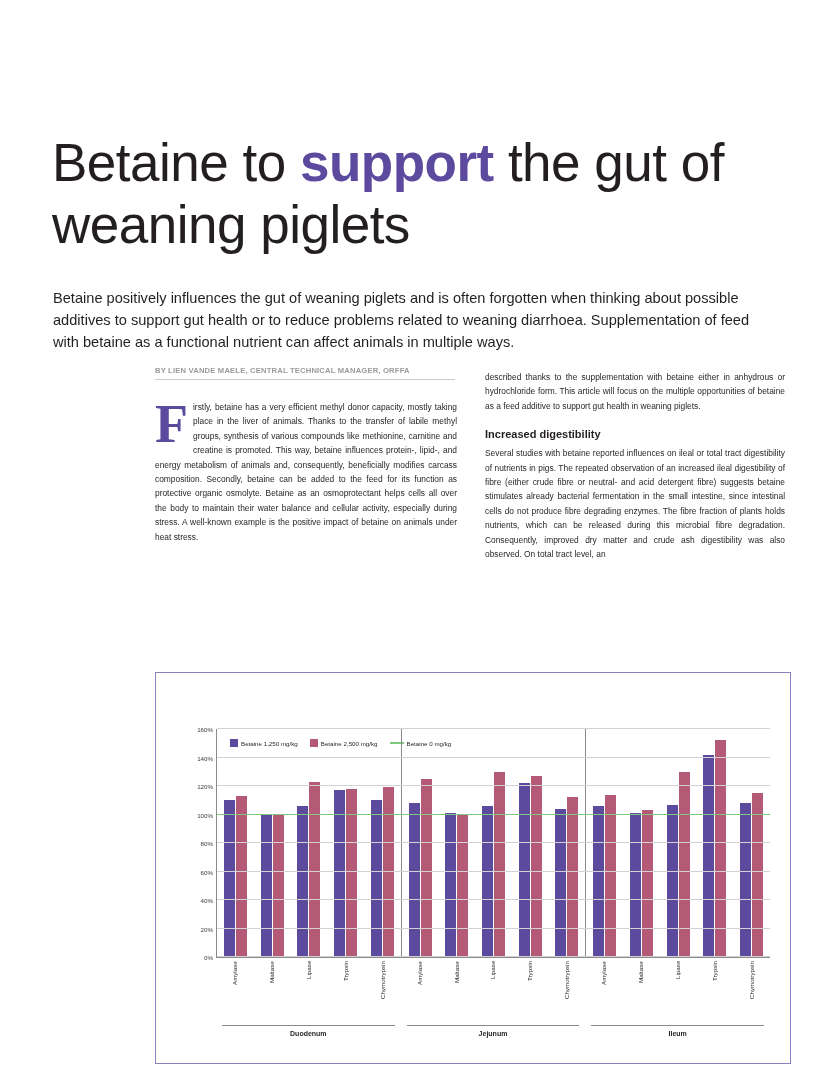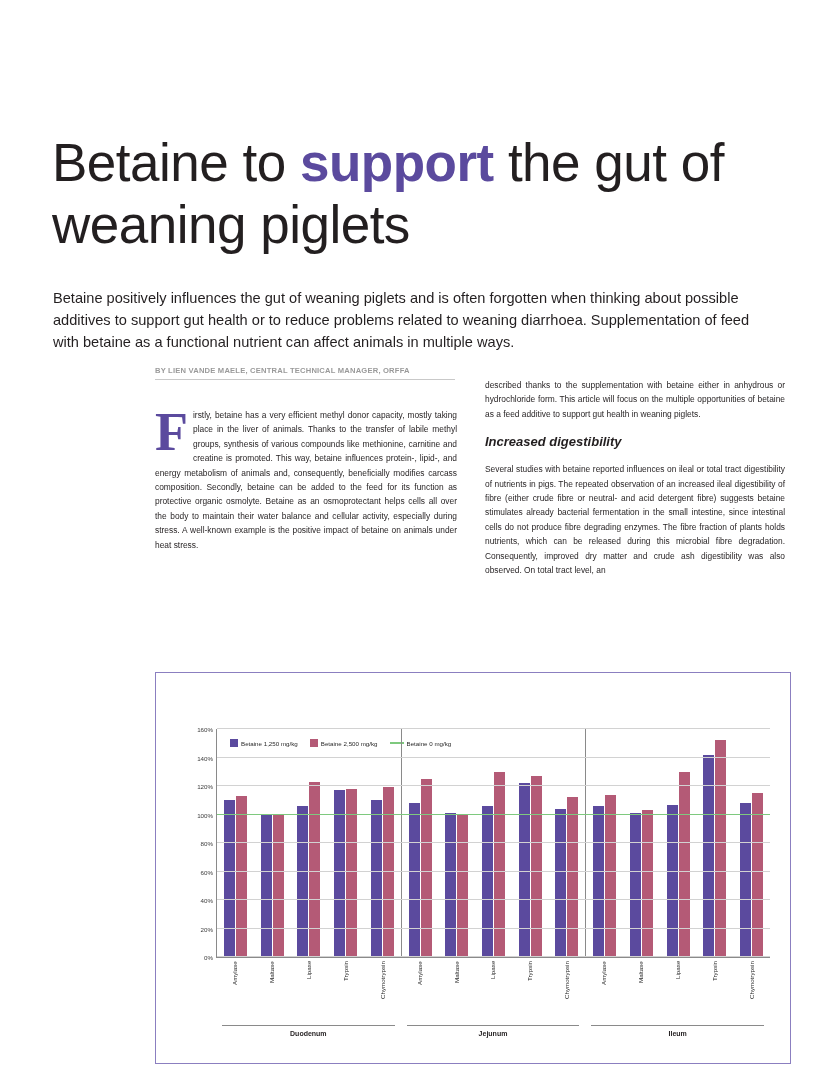--- a/index.html
+++ b/index.html
@@ -82,7 +82,7 @@
     width: 300px;
   }
   .col p {
-    margin: 12px 0 0 0;
+    margin: 4px 0 0 0;
   }
   .dropcap-para {
     position: relative;

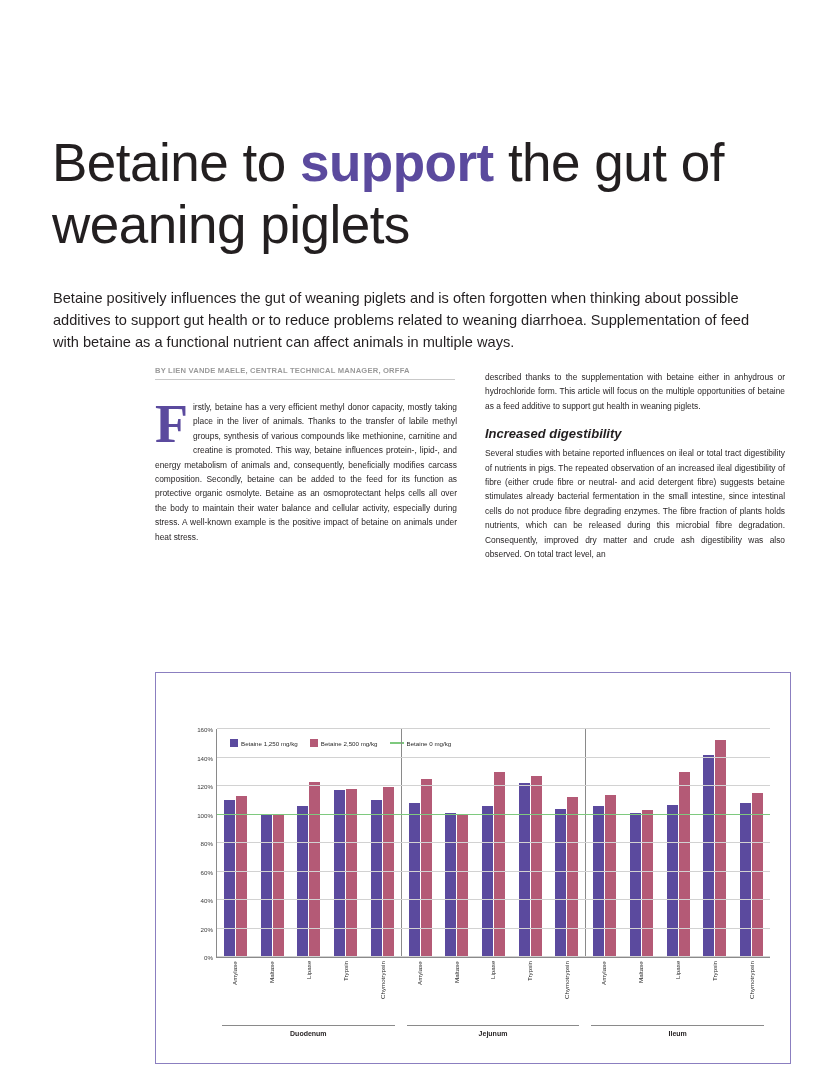--- a/index.html
+++ b/index.html
@@ -97,12 +97,11 @@
     font-family: "Liberation Serif", serif;
   }
   .subhead {
-    font-size: 13px;
+    font-size: 11px;
     font-weight: 700;
     line-height: 16px;
     margin: 13px 0 3px 0;
     color: #231f20;
-    font-style: italic;
   }
   
   .figure-box {

